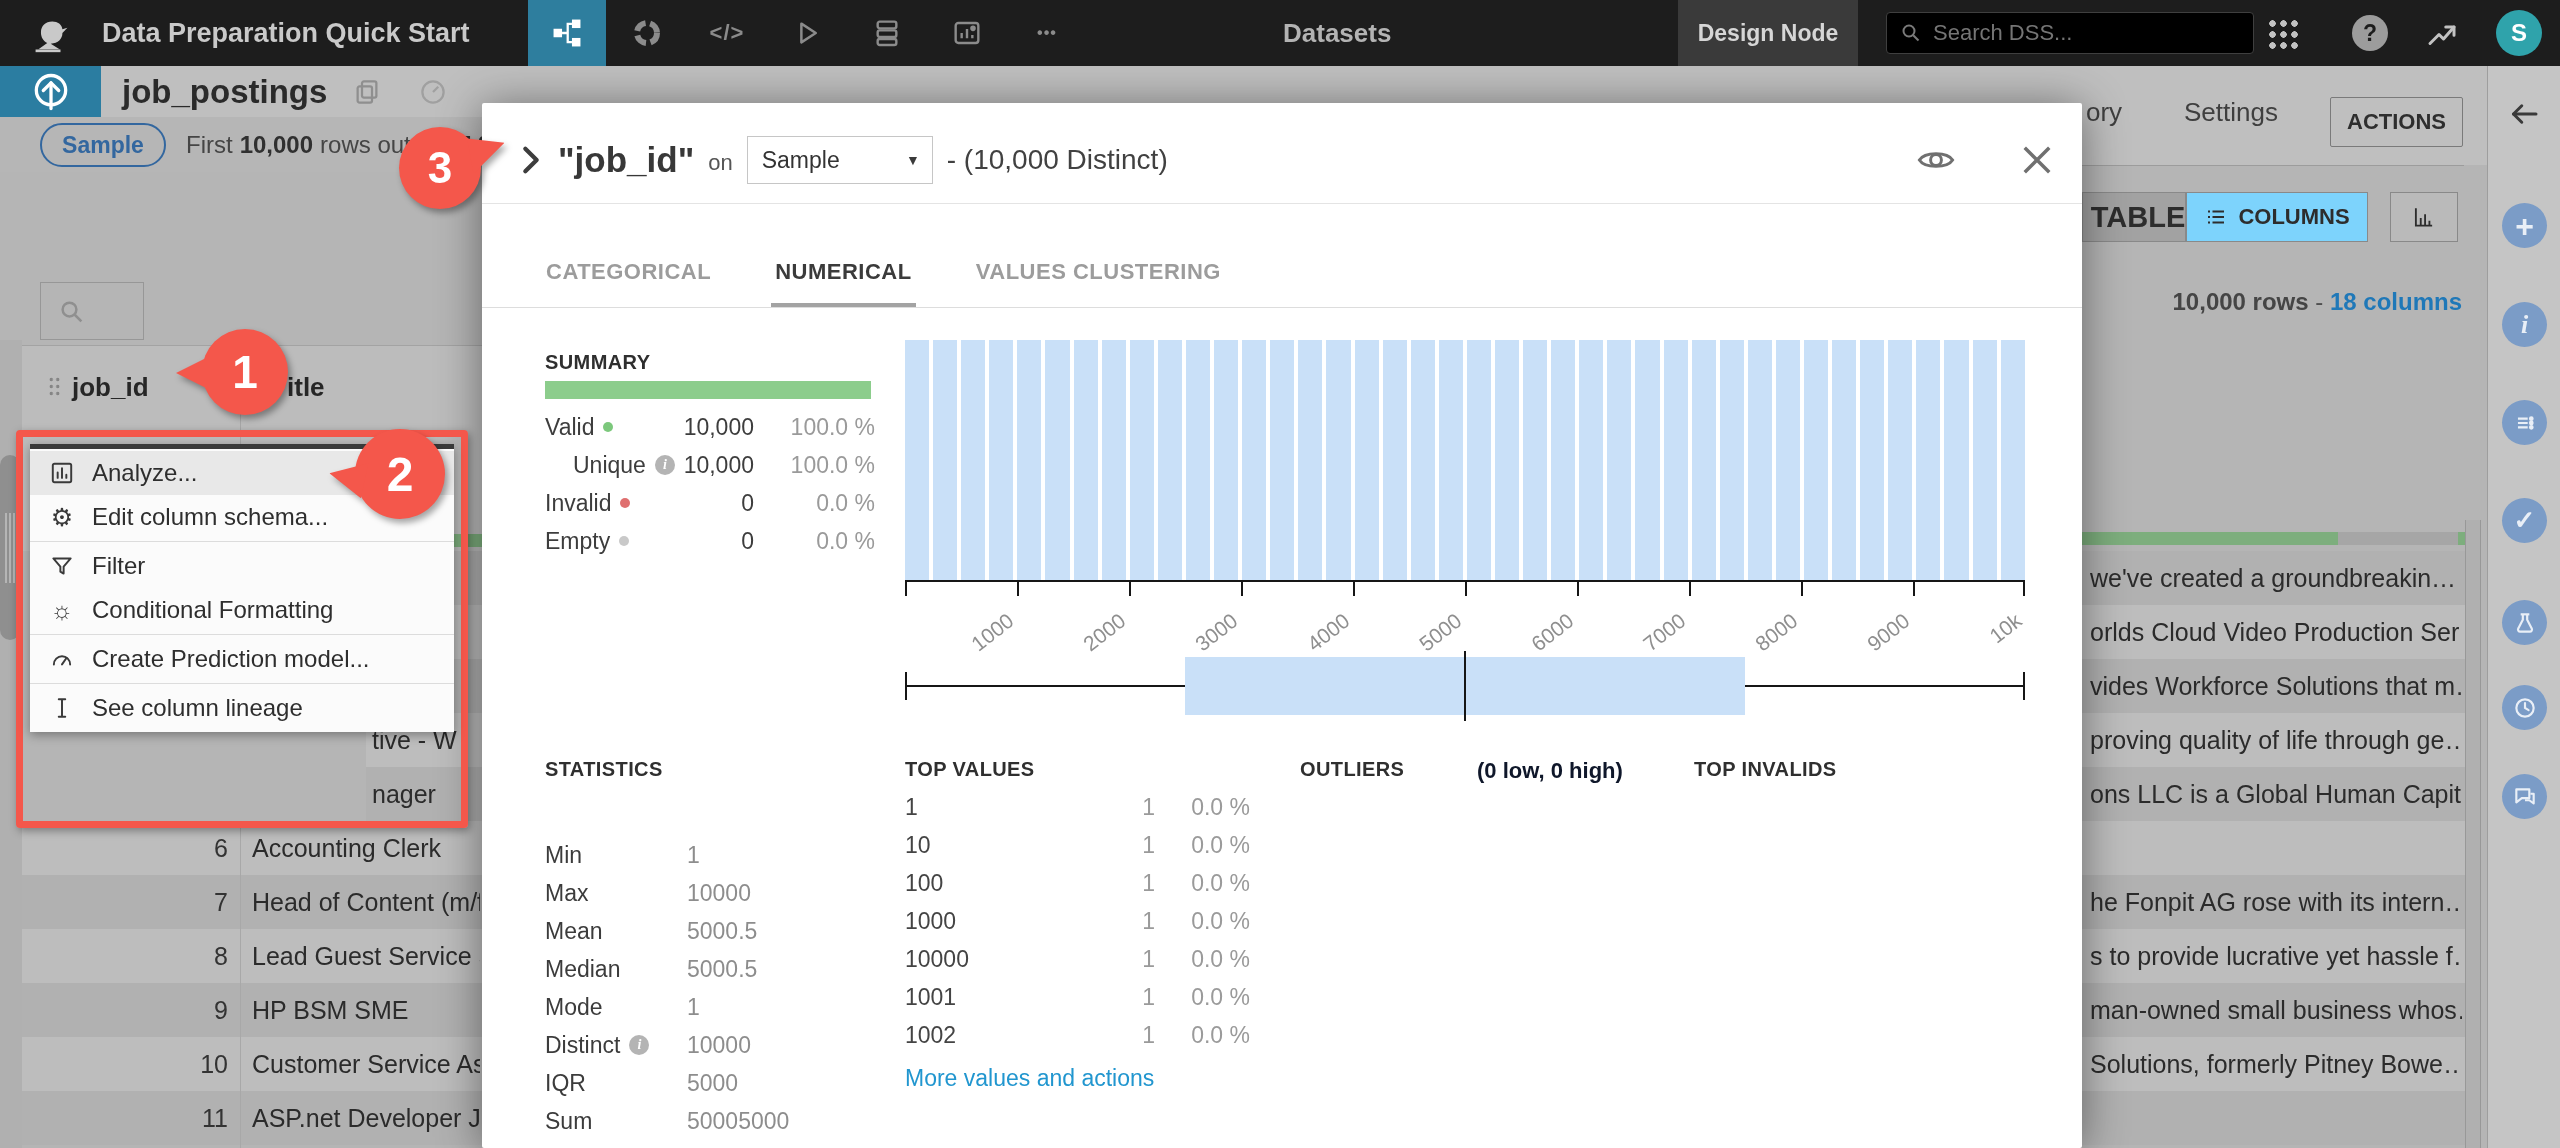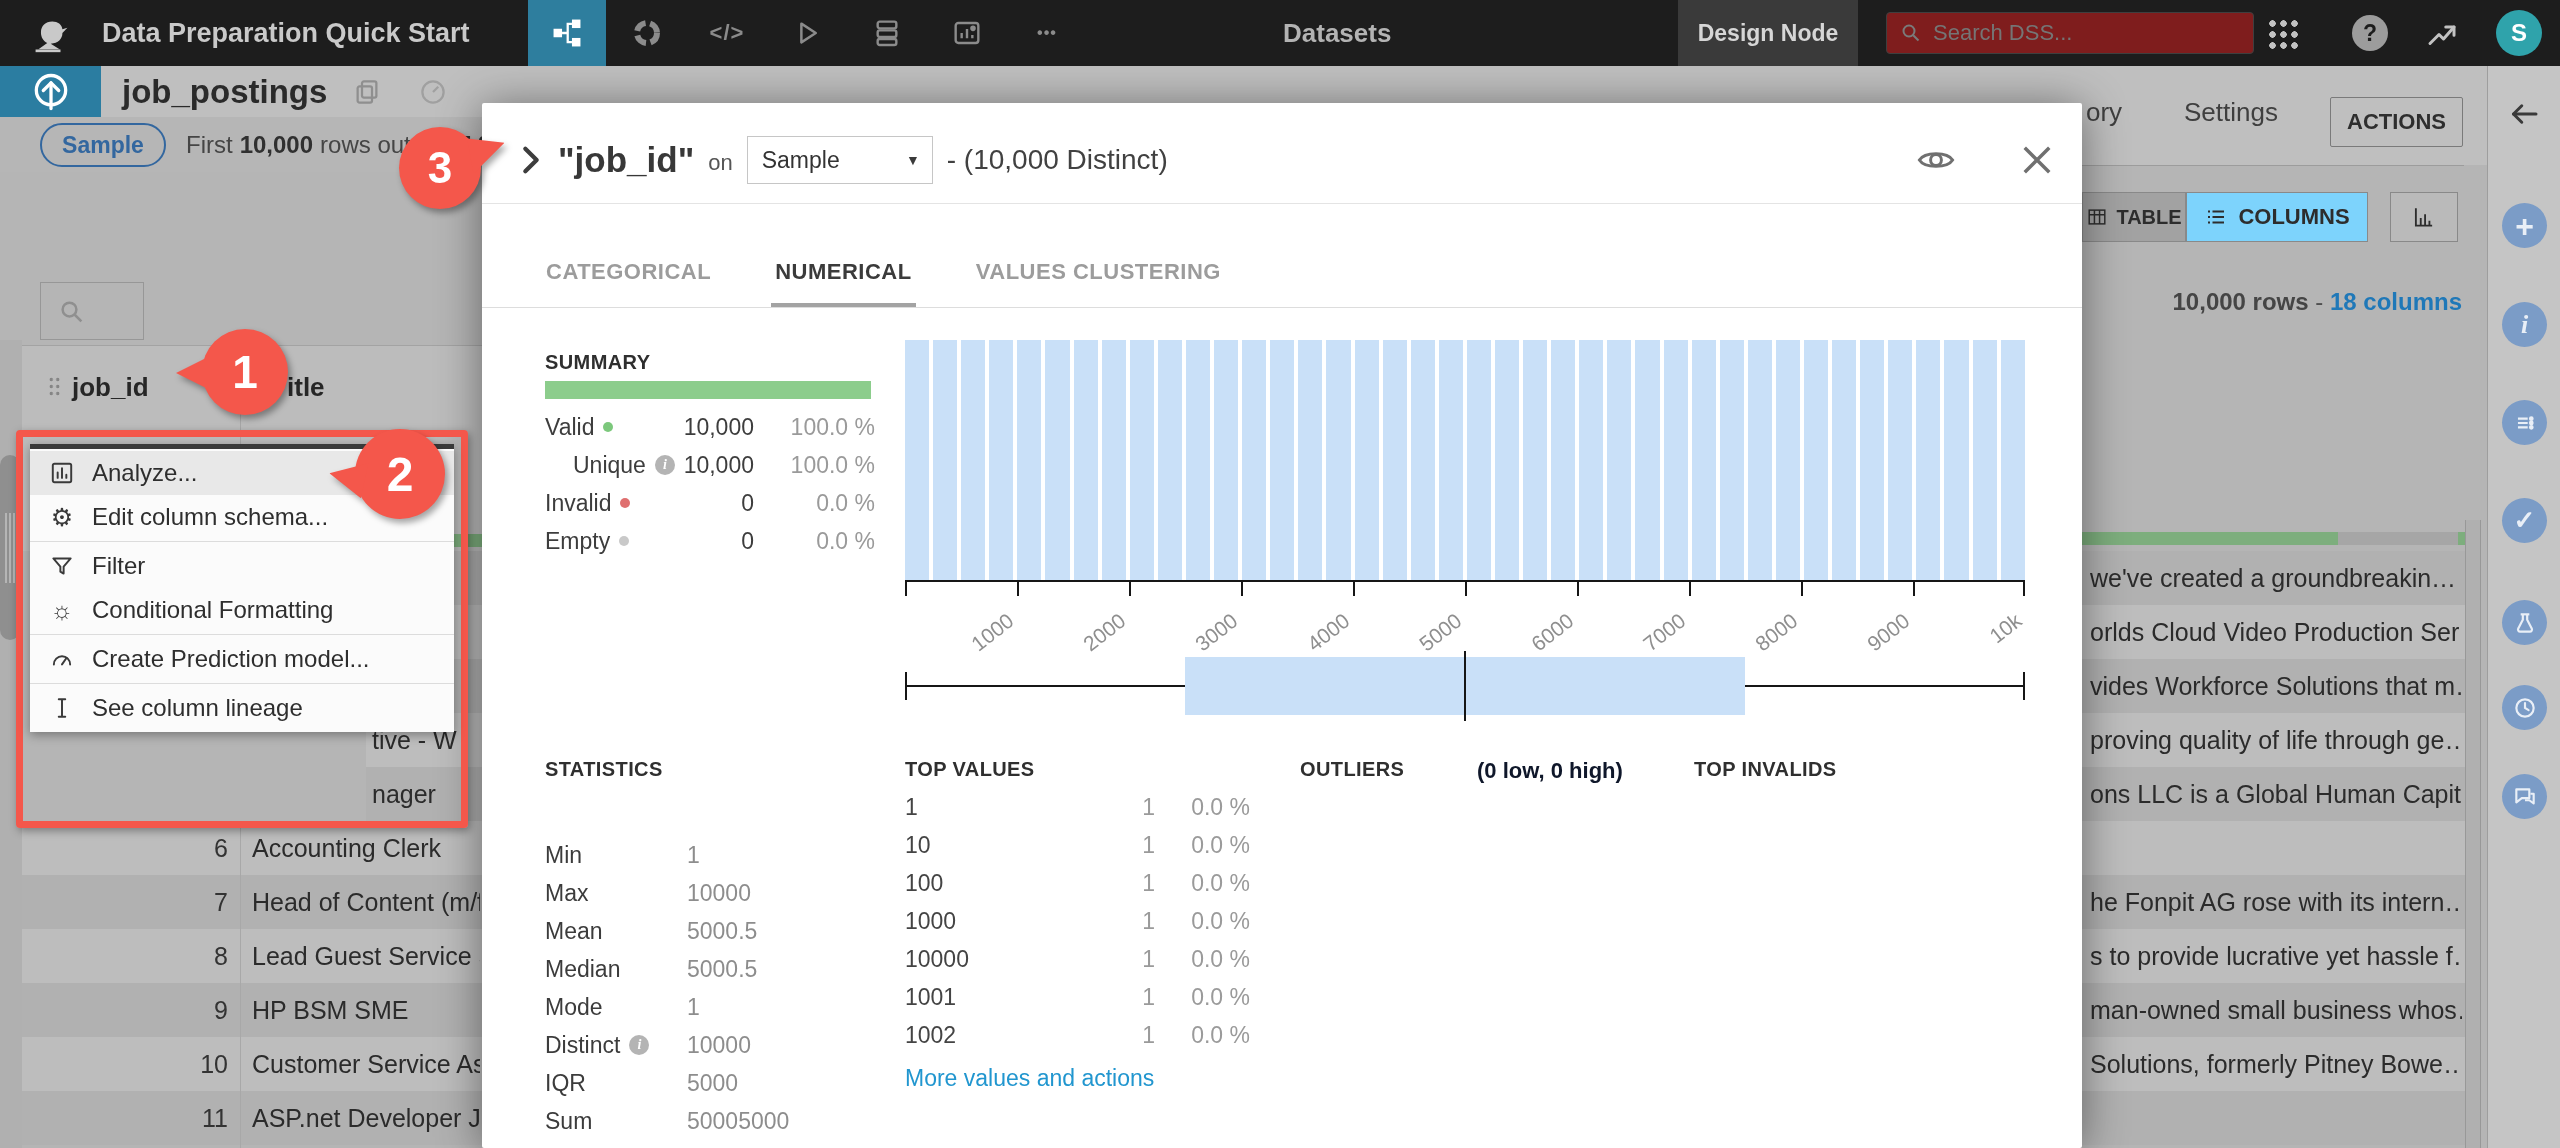--- a/index.html
+++ b/index.html
@@ -19,7 +19,7 @@
   .tb-datasets { position:absolute; left:1283px; top:0; height:66px; line-height:66px; font-size:26px; font-weight:700; color:#b3b3b3; }
   .tb-envnode { position:absolute; left:1678px; top:0; width:180px; height:66px; background:#3a3a3a;
                 display:flex; align-items:center; justify-content:center; font-size:23px; font-weight:700; color:#d6d6d6; }
-  .tb-search { position:absolute; left:1886px; top:12px; width:368px; height:42px; background:#7f1d1d;
+  .tb-search { position:absolute; left:1886px; top:12px; width:368px; height:42px; background:#000000;
                border:1px solid #3f3f3f; border-radius:4px; display:flex; align-items:center; padding:0 12px; gap:10px; }
   .tb-search input { background:transparent; border:none; outline:none; color:#aaa; font-size:22px;
                      font-family:"Liberation Sans",sans-serif; width:280px; }

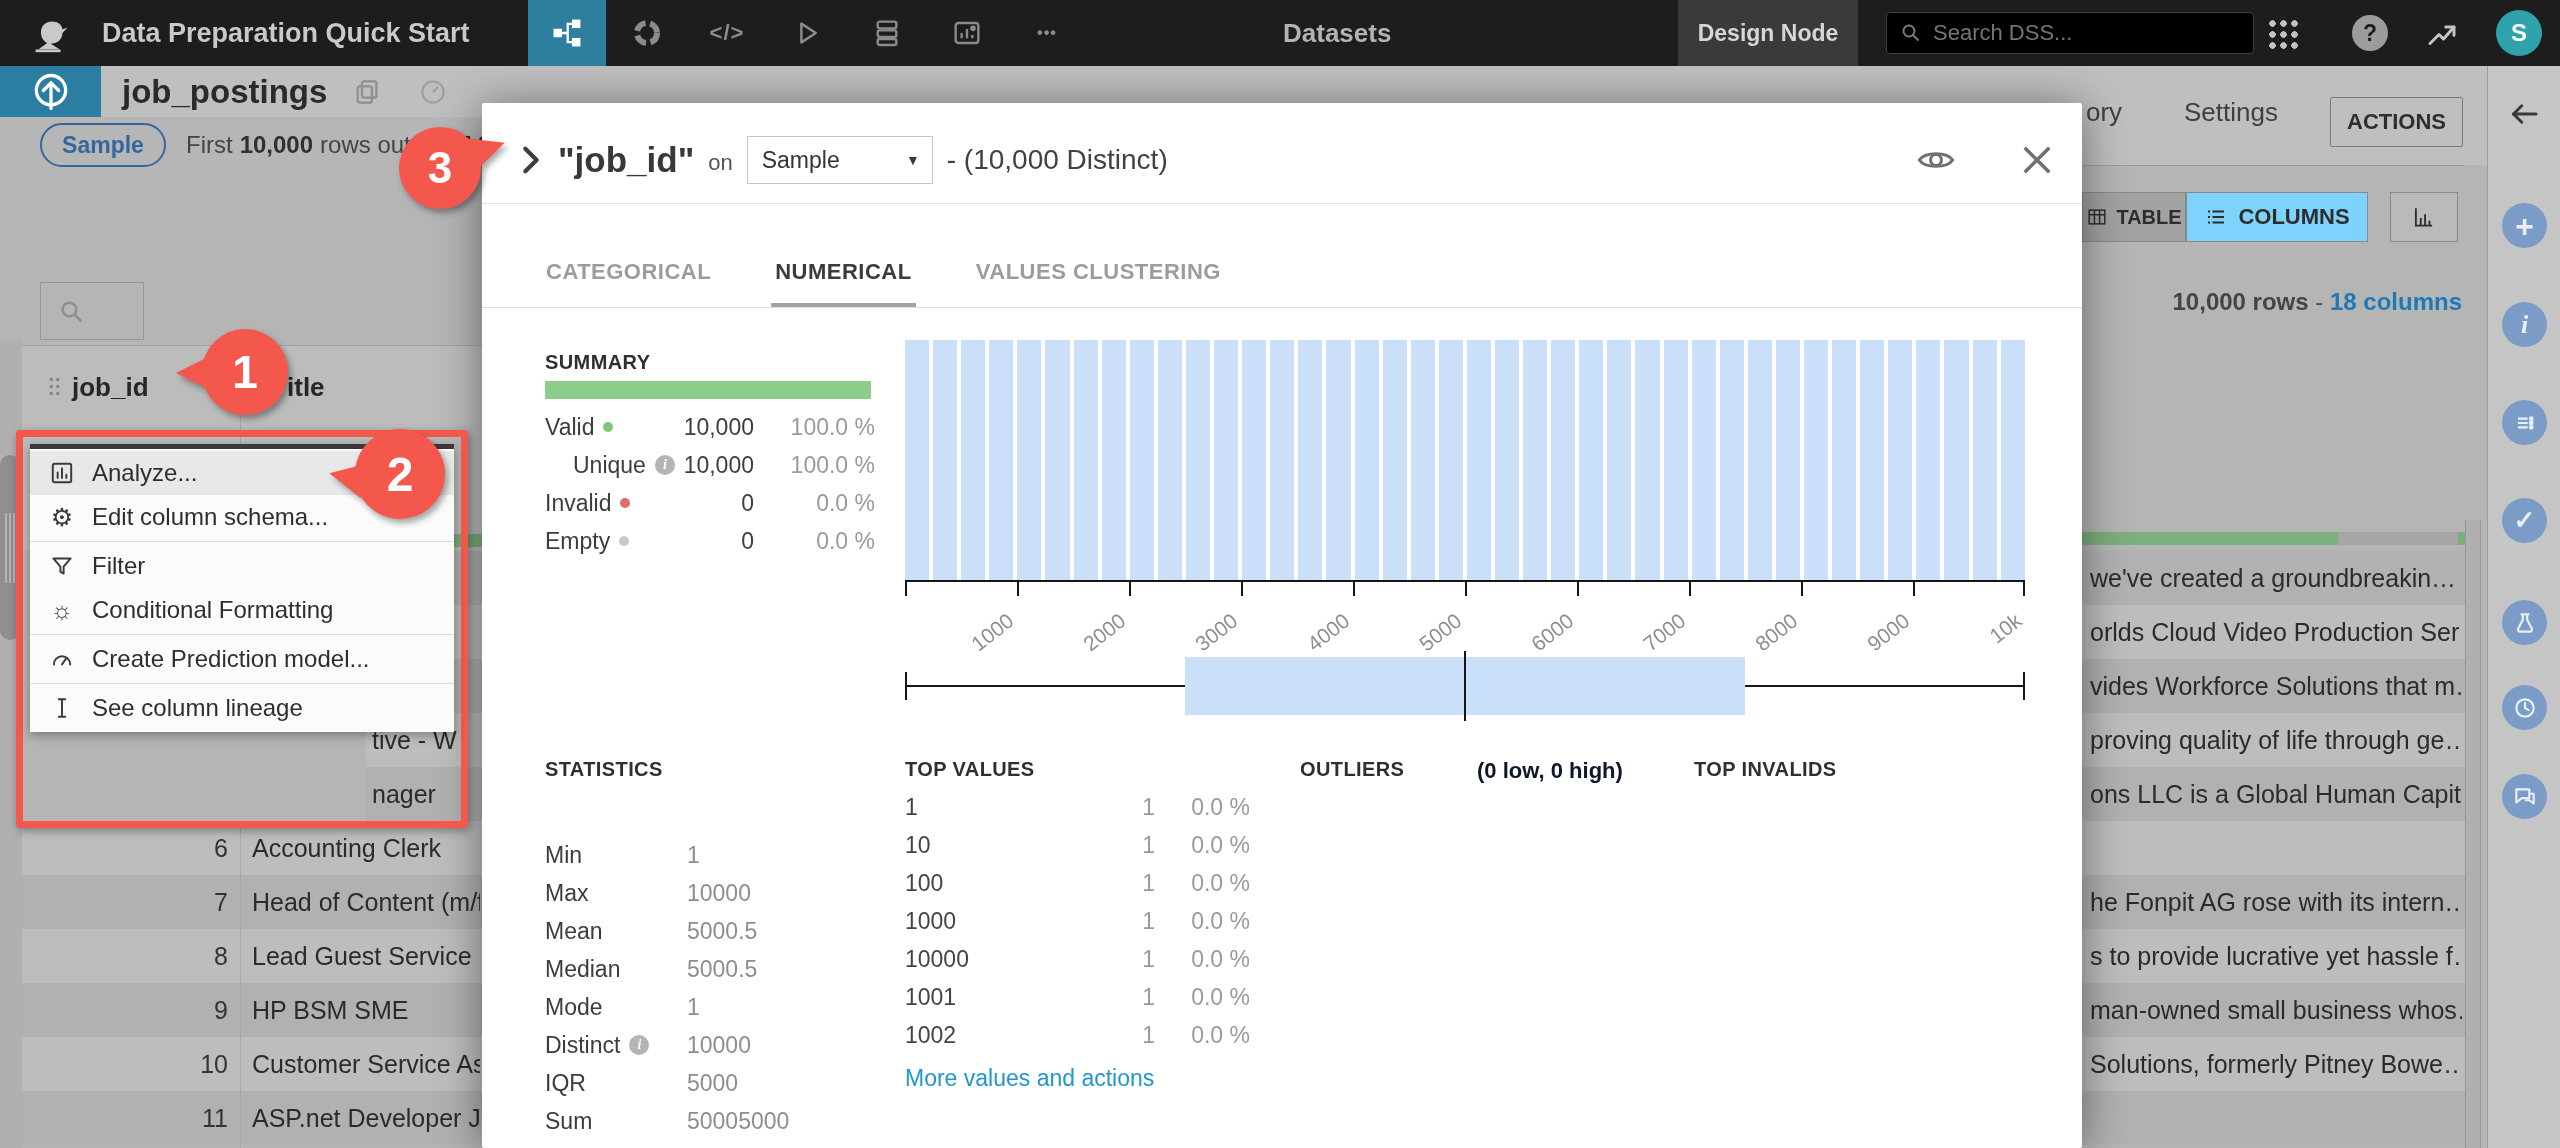--- a/index.html
+++ b/index.html
@@ -50,7 +50,7 @@
   .rh-divider { position:absolute; left:2082px; top:165px; width:382px; height:1px; background:#9c9c9c; }
   .btn-table { position:absolute; left:2082px; top:192px; width:104px; height:50px; background:#a2a2a2;
                border:1px solid #898989; display:flex; align-items:center; justify-content:center; gap:8px;
-               font-size:20px; font-weight:700; color:#2d2d2d; }
+               font-size:29px; font-weight:700; color:#2d2d2d; }
   .btn-columns { position:absolute; left:2186px; top:192px; width:182px; height:50px; background:#7dd3fc;
                border:1px solid #898989; display:flex; align-items:center; justify-content:center; gap:10px;
                font-size:22px; font-weight:700; color:#2d2d2d; }

